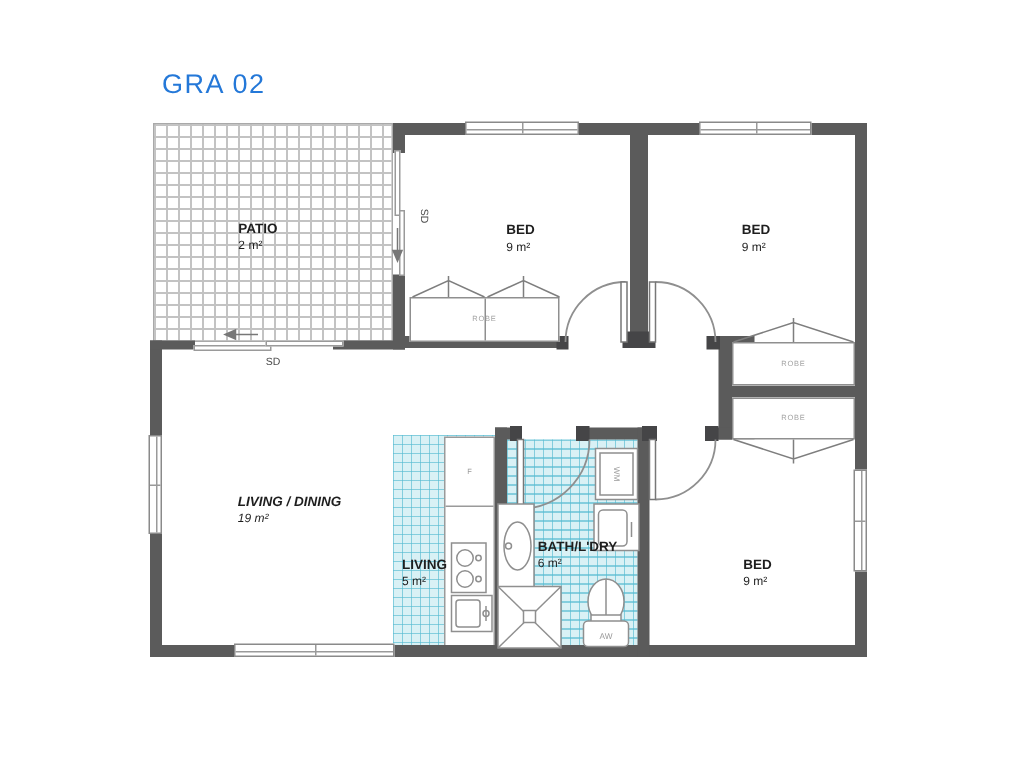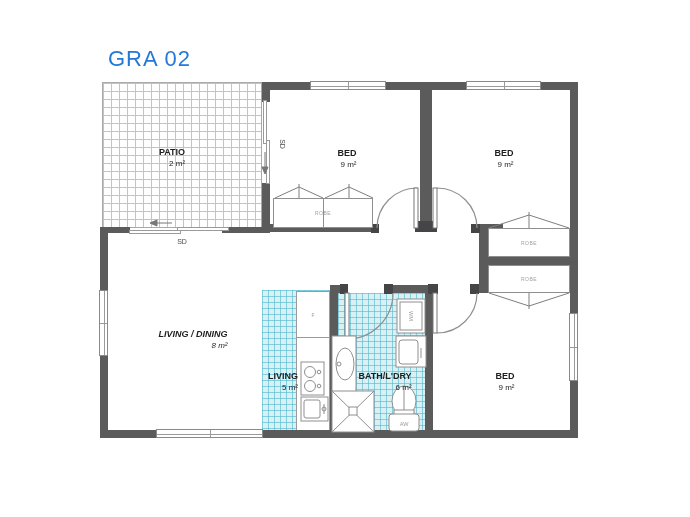--- a/index.html
+++ b/index.html
@@ -41,7 +41,7 @@
   .robe .lbl{font-size:5px;color:#a2a2a2;letter-spacing:.5px;}
   .robe-div{position:absolute;top:0;bottom:0;left:50%;border-left:1px solid #8f8f8f;}
   
-  .title{position:absolute;left:108px;top:46px;font-size:22px;color:var(--accent);letter-spacing:1px;}
+  .title{position:absolute;left:108px;top:46px;font-size:18px;color:var(--accent);letter-spacing:1px;}
   .room-label{position:absolute;transform:translateX(-50%);text-align:right;color:#1e1e1e;line-height:12px;white-space:nowrap;}
   .room-label .nm{font-weight:bold;font-size:9px;}
   .room-label .ar{font-size:8px;}

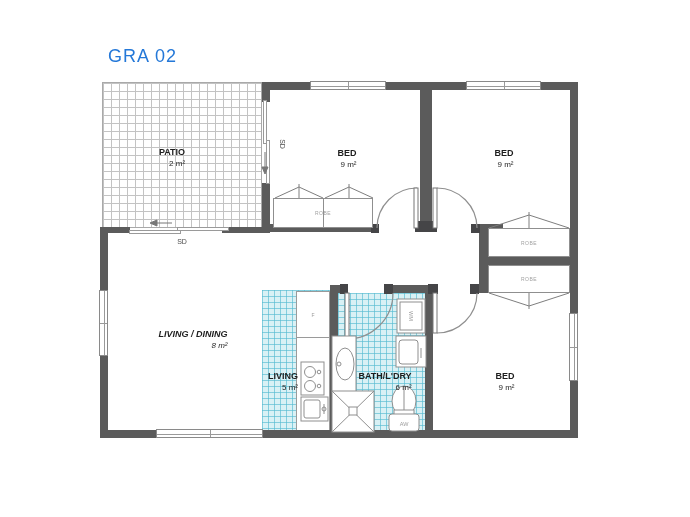--- a/index.html
+++ b/index.html
@@ -42,7 +42,7 @@
   .robe-div{position:absolute;top:0;bottom:0;left:50%;border-left:1px solid #8f8f8f;}
   
   .title{position:absolute;left:108px;top:46px;font-size:18px;color:var(--accent);letter-spacing:1px;}
-  .room-label{position:absolute;transform:translateX(-50%);text-align:right;color:#1e1e1e;line-height:12px;white-space:nowrap;}
+  .room-label{position:absolute;transform:translateX(-50%);text-align:left;color:#1e1e1e;line-height:12px;white-space:nowrap;}
   .room-label .nm{font-weight:bold;font-size:9px;}
   .room-label .ar{font-size:8px;}
   .tiny{position:absolute;font-size:5px;color:#9b9b9b;transform:translateX(-50%);}

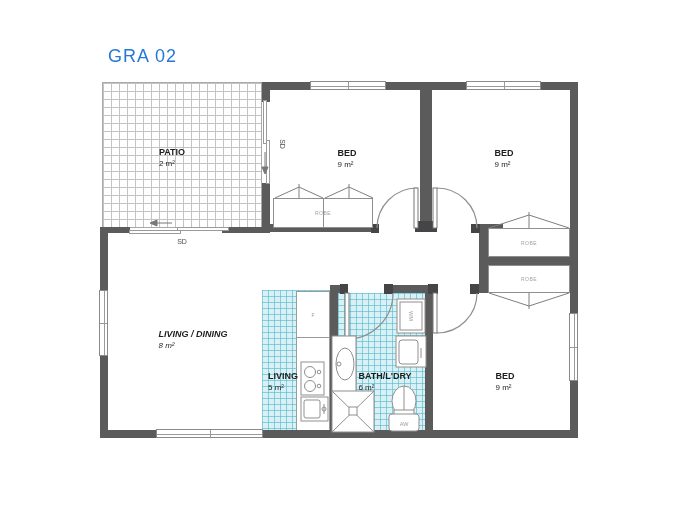--- a/index.html
+++ b/index.html
@@ -191,7 +191,7 @@
   </div>
   <div class="room-label" style="left:193px;top:328px;font-style:italic;">
     <div class="nm">LIVING / DINING</div>
-    <div class="ar">8 m²</div>
+    <div class="ar">19 m²</div>
   </div>
   <div class="room-label" style="left:283px;top:370px;">
     <div class="nm">LIVING</div>

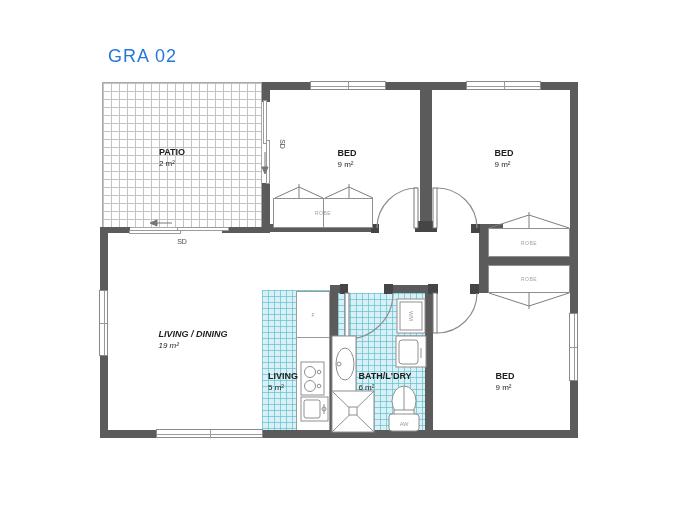--- a/index.html
+++ b/index.html
@@ -197,7 +197,7 @@
     <div class="nm">LIVING</div>
     <div class="ar">5 m²</div>
   </div>
-  <div class="room-label" style="left:385px;top:370px;">
+  <div class="room-label" style="left:385px;top:358px;">
     <div class="nm">BATH/L'DRY</div>
     <div class="ar">6 m²</div>
   </div>

